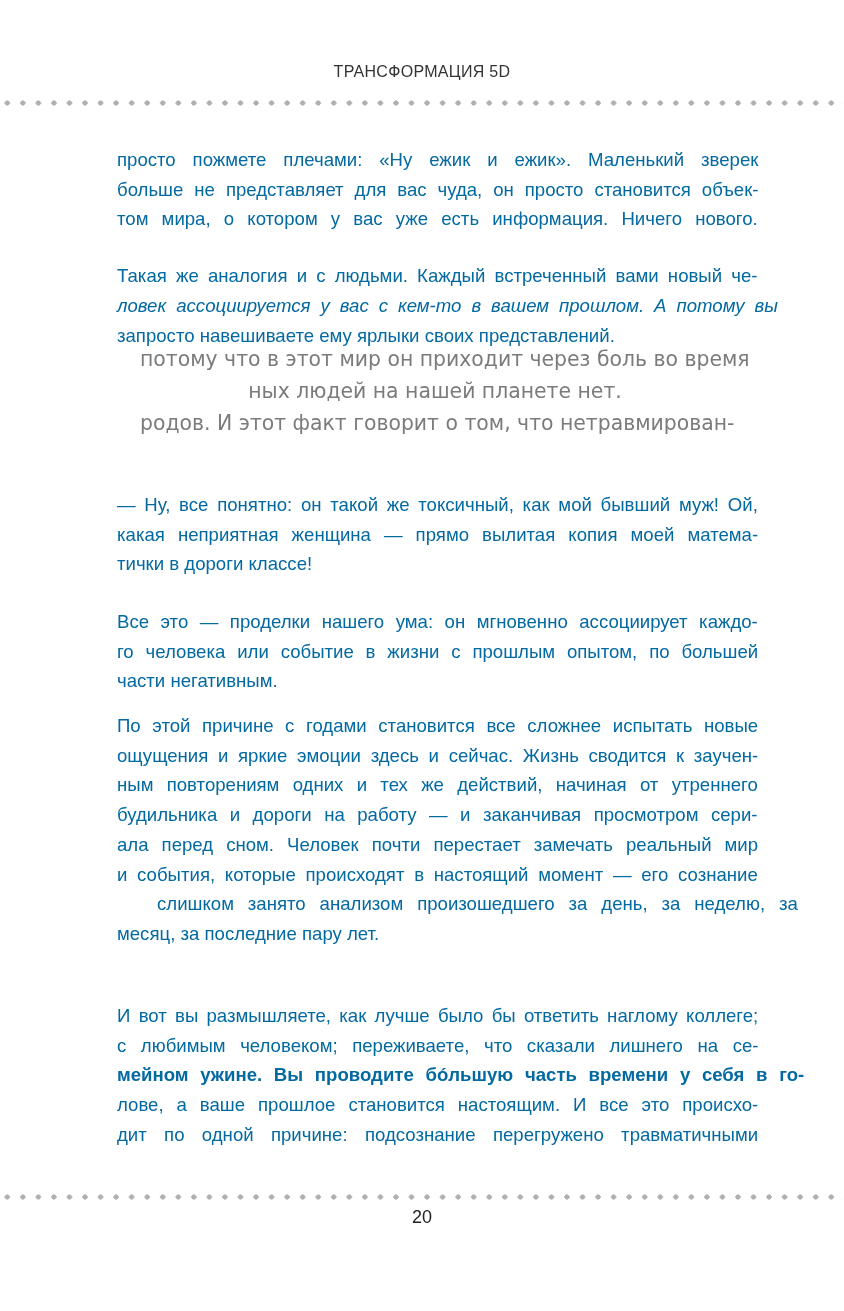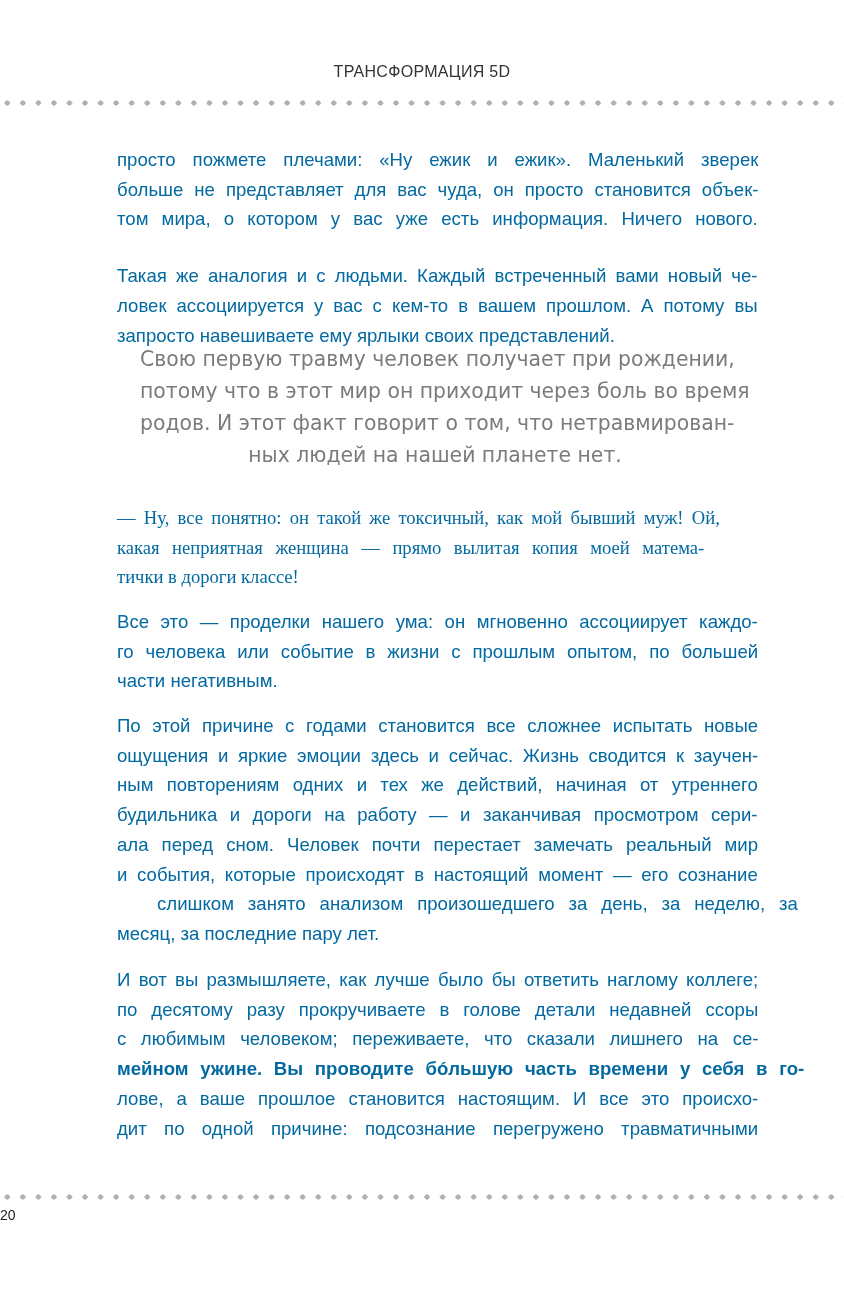--- a/index.html
+++ b/index.html
@@ -52,7 +52,7 @@
     <span class="line" style="display: block; word-spacing: 5.78px; text-align-last: left;">больше не представляет для вас чуда, он просто становится объек-</span>
     <span class="line" style="display: block; word-spacing: 8px; text-align-last: left;">том мира, о котором у вас уже есть информация. Ничего нового.</span>
     <span class="line" style="display: block; word-spacing: 4px; text-align-last: left; margin-top: 27px;">Такая же аналогия и с людьми. Каждый встреченный вами новый че-</span>
-    <span class="line" style="display: block; word-spacing: 4.82px; text-align-last: left;">ловек ассоциируется у вас с кем-то в вашем прошлом. А потому вы</span>
+    <span class="line" style="display: block; word-spacing: 4.82px; text-align-last: left; font-style: italic;">ловек ассоциируется у вас с кем-то в вашем прошлом. А потому вы</span>
     <span class="line last">запросто навешиваете ему ярлыки своих представлений.</span>
   </div>
 

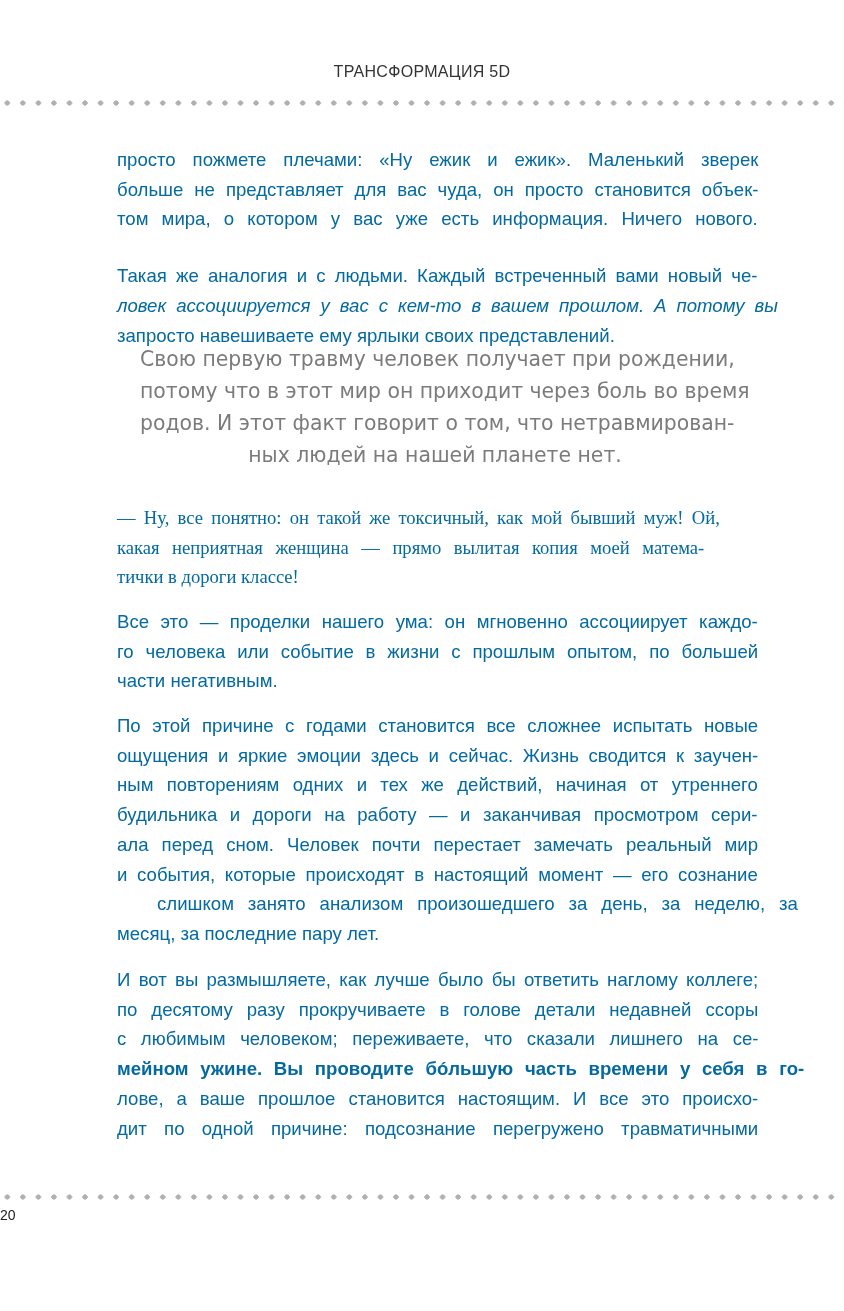--- a/index.html
+++ b/index.html
@@ -57,7 +57,6 @@
   </div>
 
   <div class="quote">
-    <span class="qline">Свою первую травму человек получает при рождении,</span>
     <span class="qline">потому что в этот мир он приходит через боль во время</span>
     <span class="qline">родов. И этот факт говорит о том, что нетравмирован-</span>
     <span class="qline">ных людей на нашей планете нет.</span>

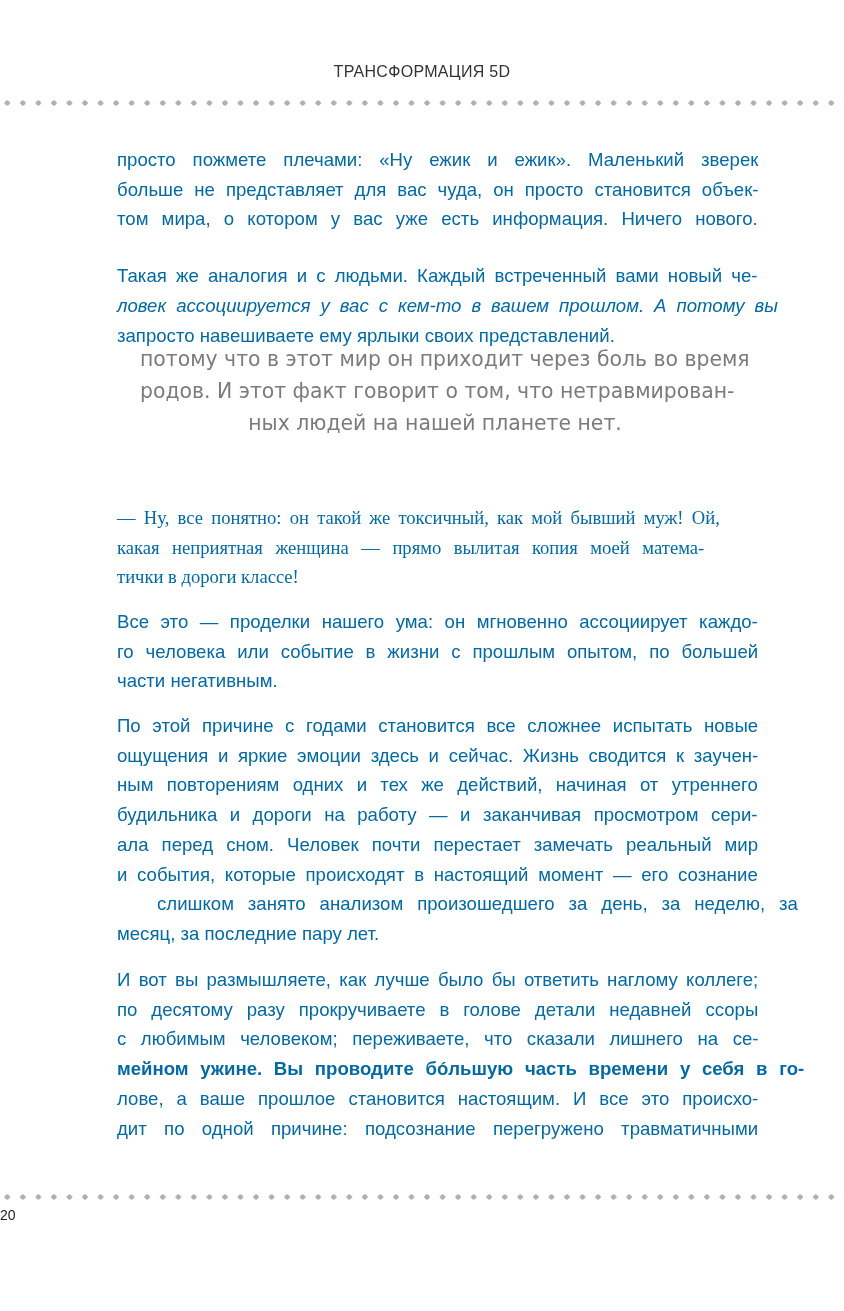--- a/index.html
+++ b/index.html
@@ -58,8 +58,8 @@
 
   <div class="quote">
     <span class="qline">потому что в этот мир он приходит через боль во время</span>
+    <span class="qline">ных людей на нашей планете нет.</span>
     <span class="qline">родов. И этот факт говорит о том, что нетравмирован-</span>
-    <span class="qline">ных людей на нашей планете нет.</span>
   </div>
 
   <div class="text" style="top:503px;font-family:Liberation Serif, serif;">

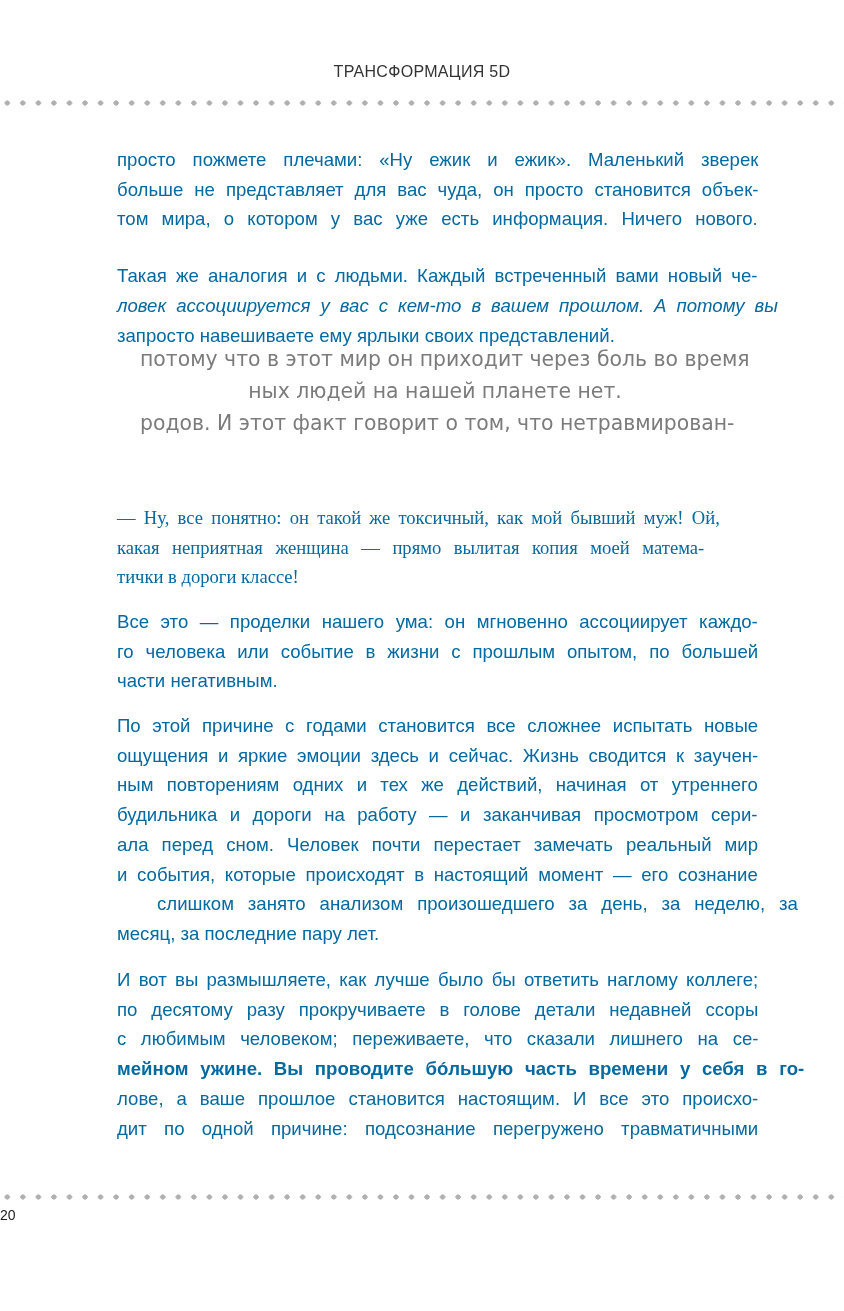--- a/index.html
+++ b/index.html
@@ -62,7 +62,7 @@
     <span class="qline">родов. И этот факт говорит о том, что нетравмирован-</span>
   </div>
 
-  <div class="text" style="top:503px;font-family:Liberation Serif, serif;">
+  <div class="text" style="top:490px;">
     <span class="line" style="display: block; word-spacing: 3.58px; text-align-last: left;">— Ну, все понятно: он такой же токсичный, как мой бывший муж! Ой,</span>
     <span class="line" style="display: block; word-spacing: 7.88px; text-align-last: left;">какая неприятная женщина — прямо вылитая копия моей матема-</span>
     <span class="line last">тички в дороги классе!</span>

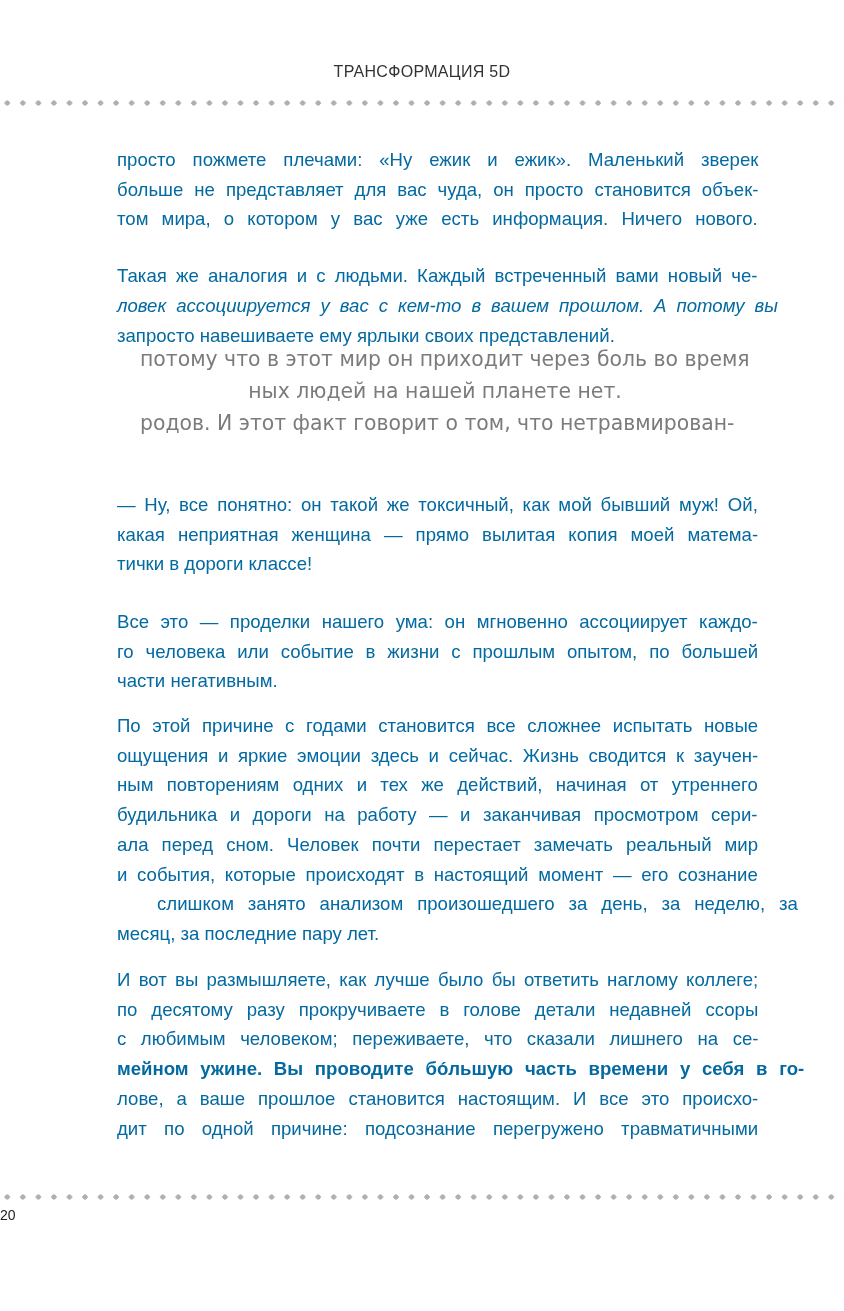--- a/index.html
+++ b/index.html
@@ -86,7 +86,7 @@
   </div>
 
   <div class="text" style="top:965px;">
-    <span class="line" style="display: block; word-spacing: 3.1px; text-align-last: left;">И вот вы размышляете, как лучше было бы ответить наглому коллеге;</span>
+    <span class="line" style="display: block; word-spacing: 3.1px; text-align-last: left; margin-top: 36px;">И вот вы размышляете, как лучше было бы ответить наглому коллеге;</span>
     <span class="line" style="display: block; word-spacing: 8.75px; text-align-last: left;">по десятому разу прокручиваете в голове детали недавней ссоры</span>
     <span class="line" style="display: block; word-spacing: 9.38px; text-align-last: left;">с любимым человеком; переживаете, что сказали лишнего на се-</span>
     <span class="line" style="display: block; word-spacing: 6.5px; text-align-last: left; font-weight: bold;">мейном ужине. Вы проводите бóльшую часть времени у себя в го-</span>

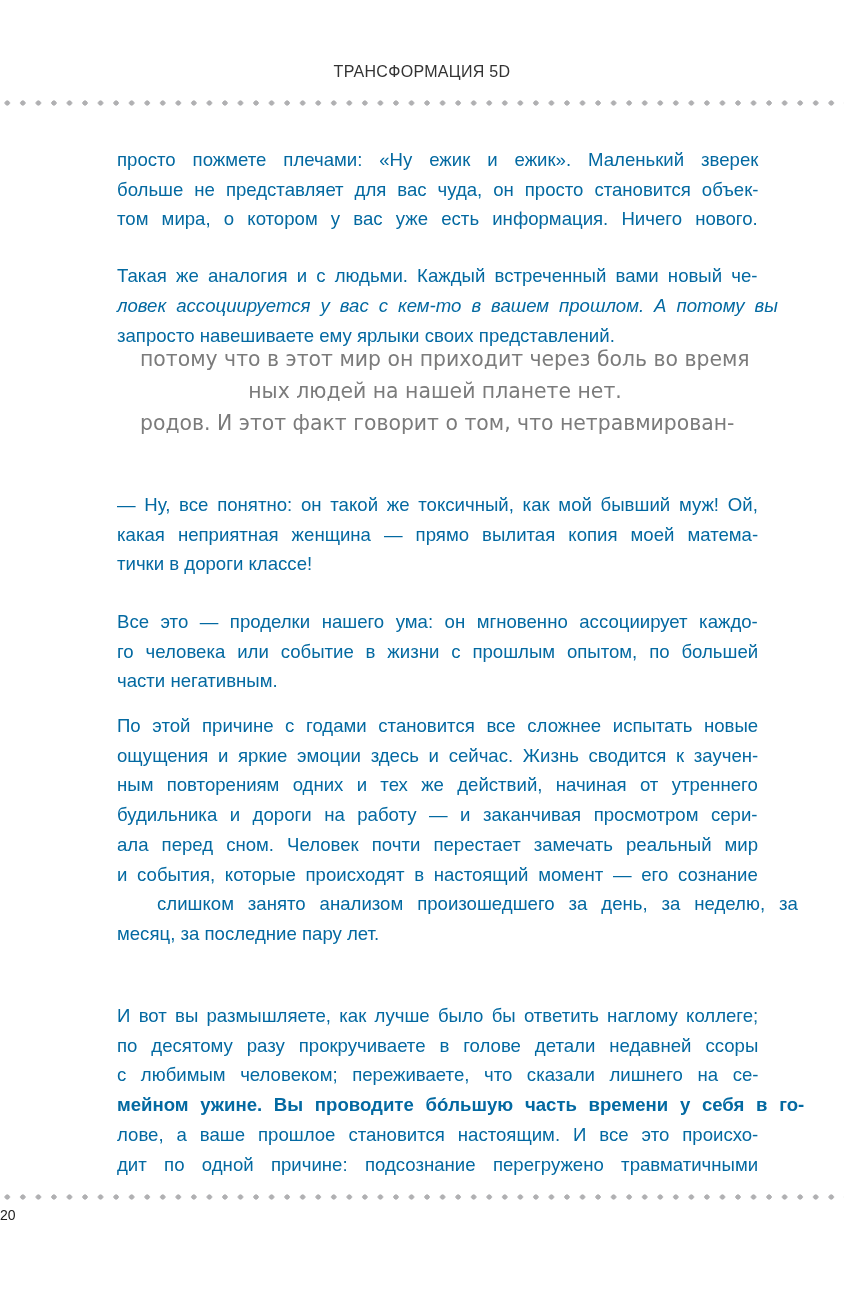--- a/index.html
+++ b/index.html
@@ -87,7 +87,6 @@
 
   <div class="text" style="top:965px;">
     <span class="line" style="display: block; word-spacing: 3.1px; text-align-last: left; margin-top: 36px;">И вот вы размышляете, как лучше было бы ответить наглому коллеге;</span>
-    <span class="line" style="display: block; word-spacing: 8.75px; text-align-last: left;">по десятому разу прокручиваете в голове детали недавней ссоры</span>
     <span class="line" style="display: block; word-spacing: 9.38px; text-align-last: left;">с любимым человеком; переживаете, что сказали лишнего на се-</span>
     <span class="line" style="display: block; word-spacing: 6.5px; text-align-last: left; font-weight: bold;">мейном ужине. Вы проводите бóльшую часть времени у себя в го-</span>
     <span class="line" style="display: block; word-spacing: 7.78px; text-align-last: left;">лове, а ваше прошлое становится настоящим. И все это происхо-</span>

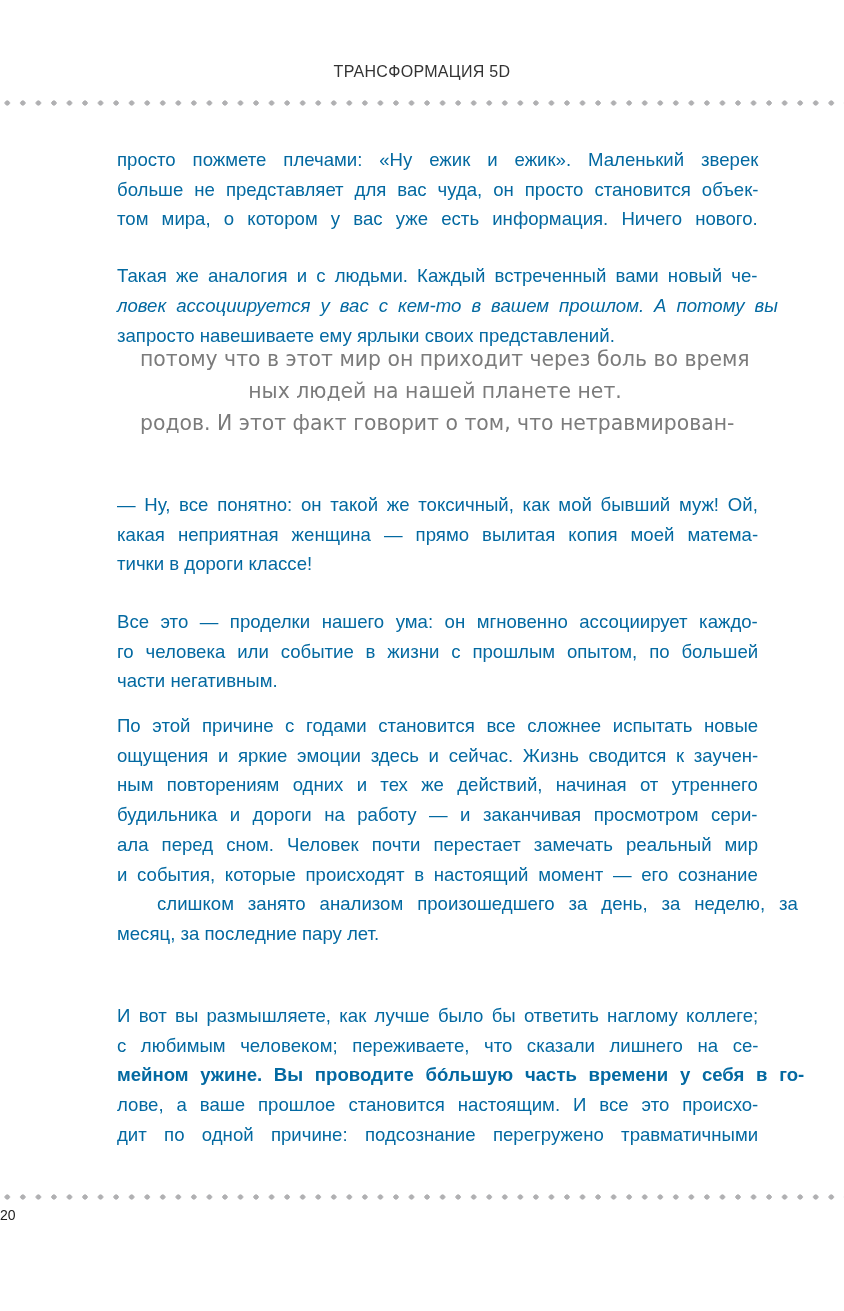--- a/index.html
+++ b/index.html
@@ -36,8 +36,9 @@
     .quote .qline { display: block; white-space: nowrap; }
     .page-number {
       position: absolute; left: 0; width: 844px; top: 1207px;
+      text-align: center;
       font-family: "Liberation Sans", sans-serif;
-      font-size: 14px; color: #222222;
+      font-size: 18px; color: #222222;
     }
   </style>
 </head>

